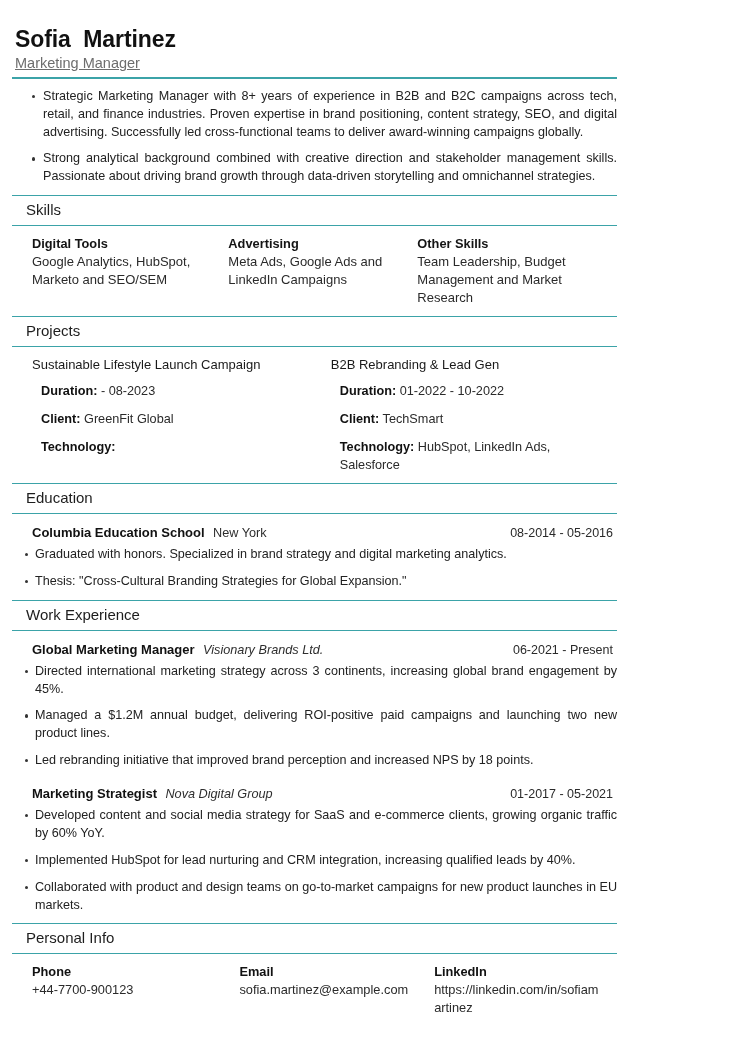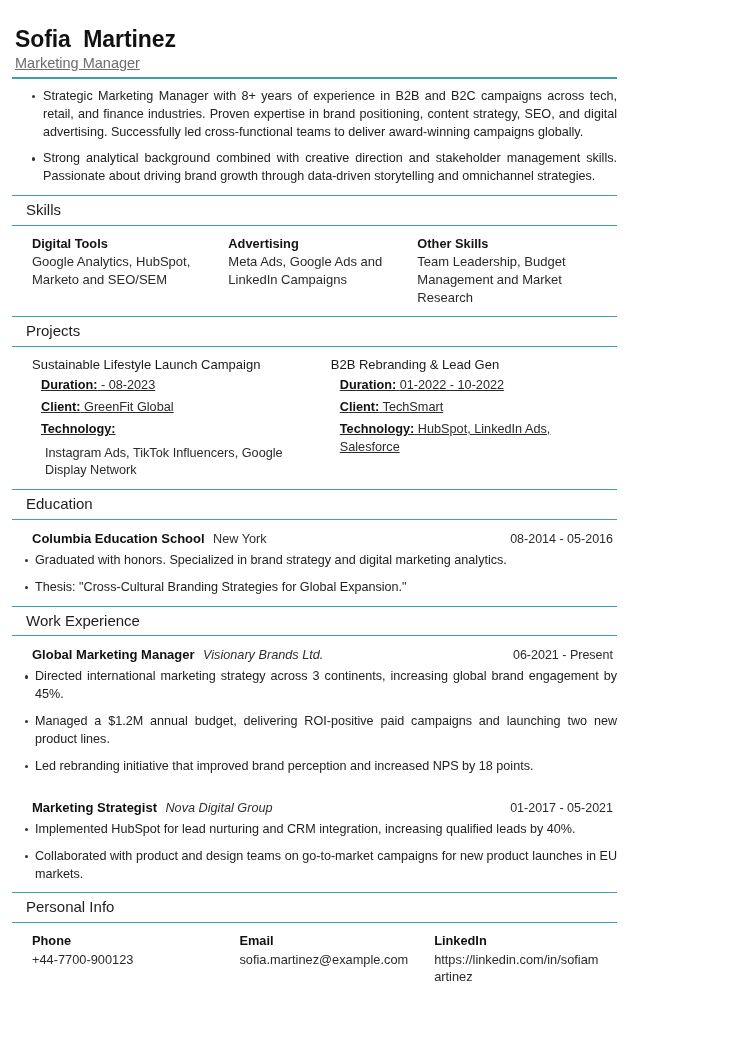--- a/index.html
+++ b/index.html
@@ -130,8 +130,7 @@
     color: #2a2a2a;
     line-height: 1.4;
     padding-left: 9px;
-    margin-top: 4px;
-    text-decoration: underline;
+    margin-top: 10px;
   }
   .proj-row .lbl { font-weight: bold; color: #111; }
   .proj-tech-val {

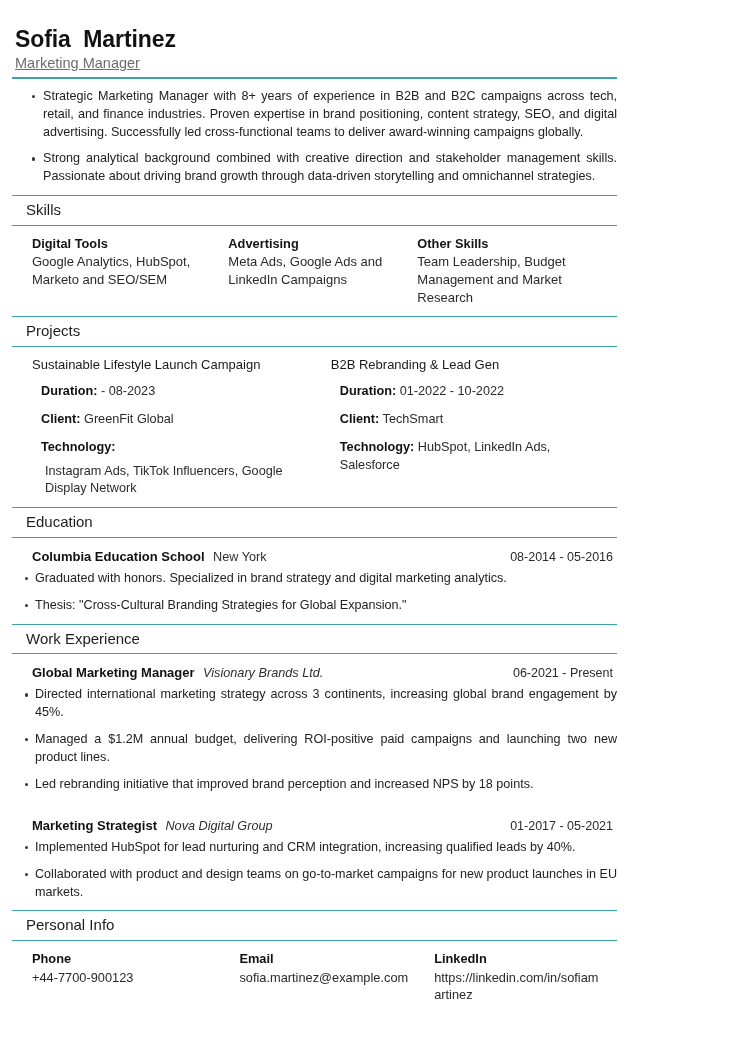--- a/index.html
+++ b/index.html
@@ -257,7 +257,6 @@
             <span class="lbl">Technology:</span>
             <span></span>
           </div>
-          <div class="proj-tech-val">Instagram Ads, TikTok Influencers, Google Display Network</div>
         </div>
 
         <div class="proj-col p2">

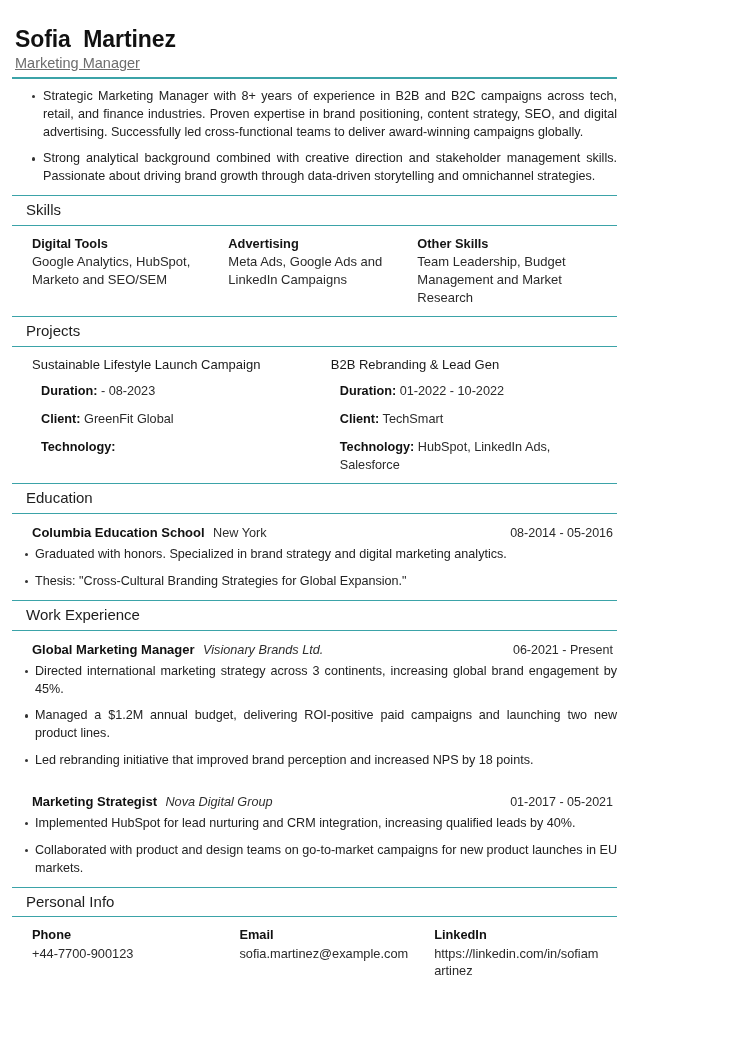--- a/index.html
+++ b/index.html
@@ -167,7 +167,7 @@
     white-space: nowrap;
   }
   .entry-body { margin-top: 2px; }
-  .entry-block { margin-bottom: 22px; }
+  .entry-block { margin-bottom: 14px; }
   .entry-block:last-child { margin-bottom: 0; }
 
   

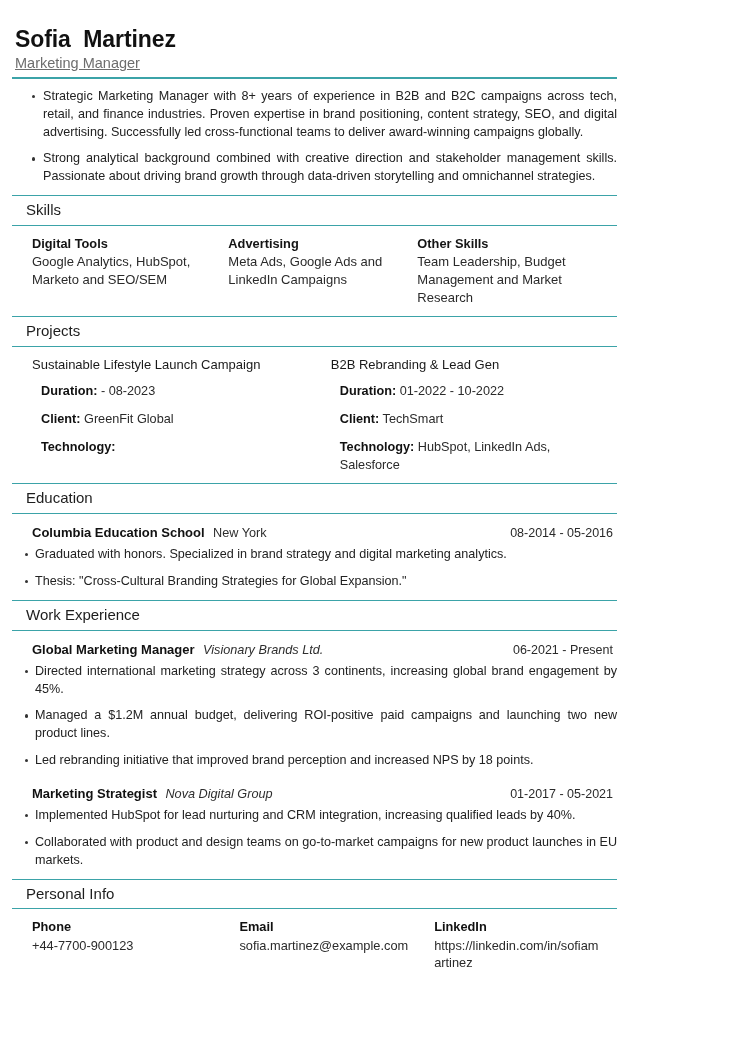--- a/index.html
+++ b/index.html
@@ -335,6 +335,7 @@
         </div>
         <div class="entry-body">
           <ul class="bullets">
+            <li>Developed content and social media strategy for SaaS and e-commerce clients, growing organic traffic by 60% YoY.</li>
             <li>Implemented HubSpot for lead nurturing and CRM integration, increasing qualified leads by 40%.</li>
             <li>Collaborated with product and design teams on go-to-market campaigns for new product launches in EU markets.</li>
           </ul>

